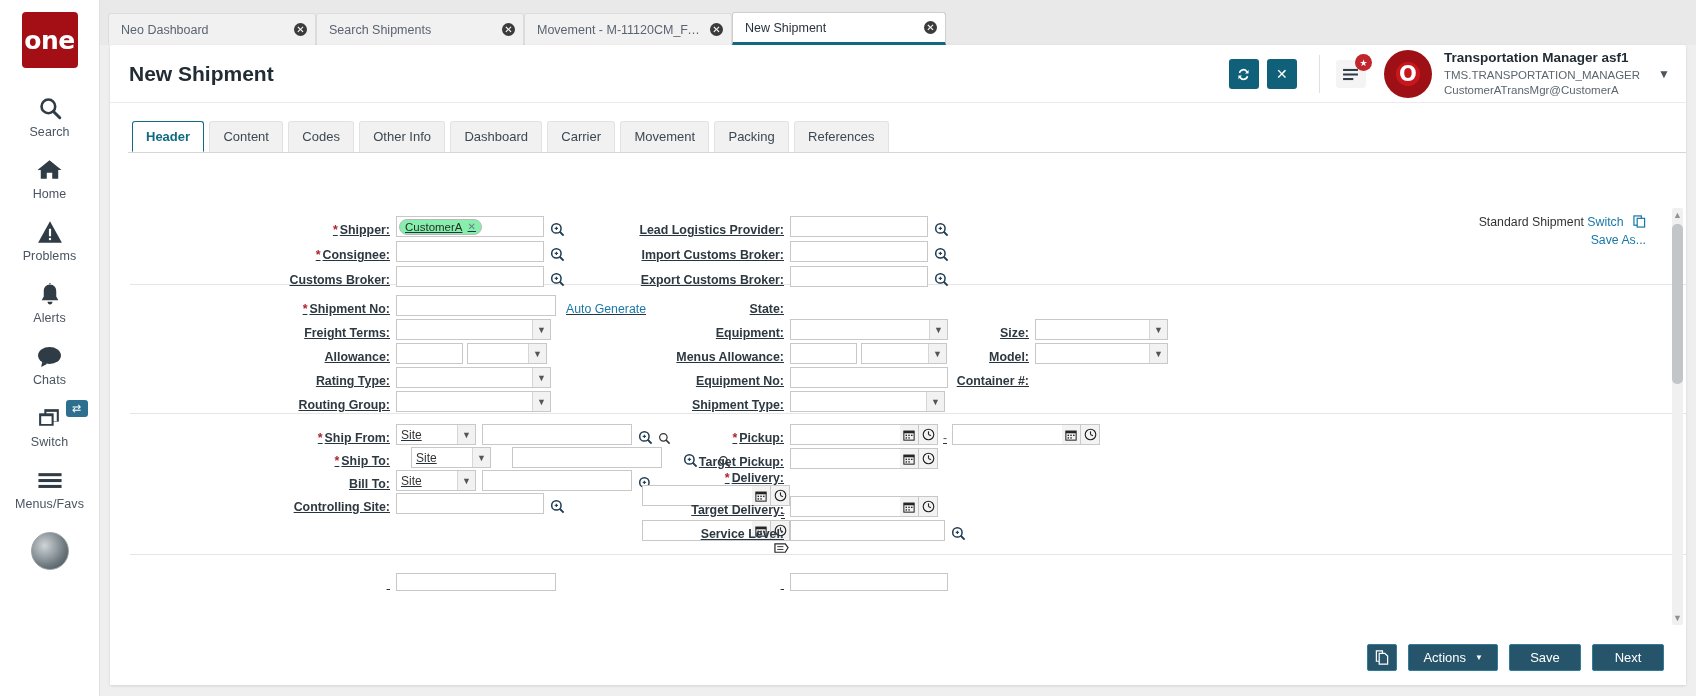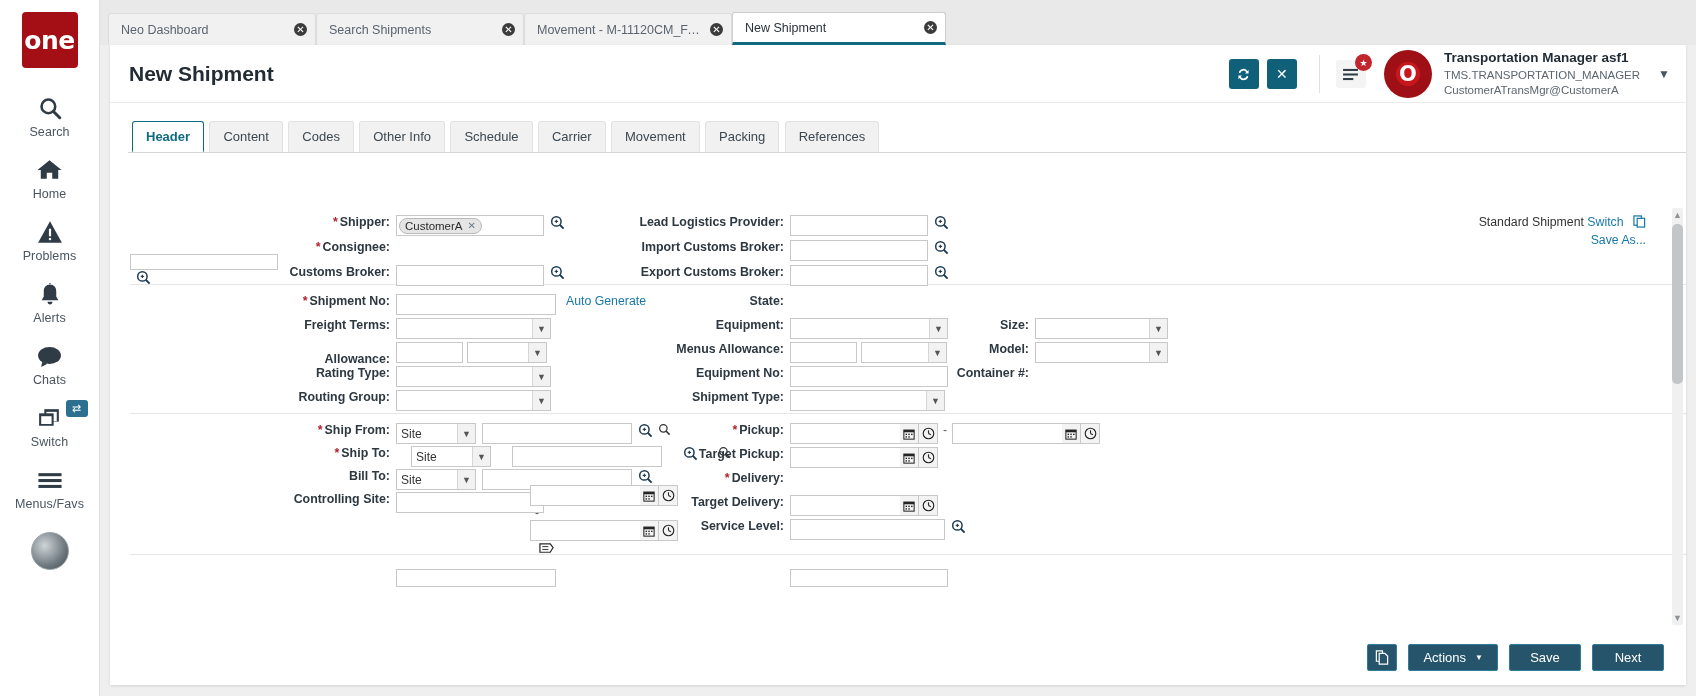--- a/index.html
+++ b/index.html
@@ -359,7 +359,7 @@
       <span class="ftab">Content</span>
       <span class="ftab">Codes</span>
       <span class="ftab">Other Info</span>
-      <span class="ftab">Schedule</span>
+      <span class="ftab">Dashboard</span>
       <span class="ftab">Carrier</span>
       <span class="ftab">Movement</span>
       <span class="ftab">Packing</span>

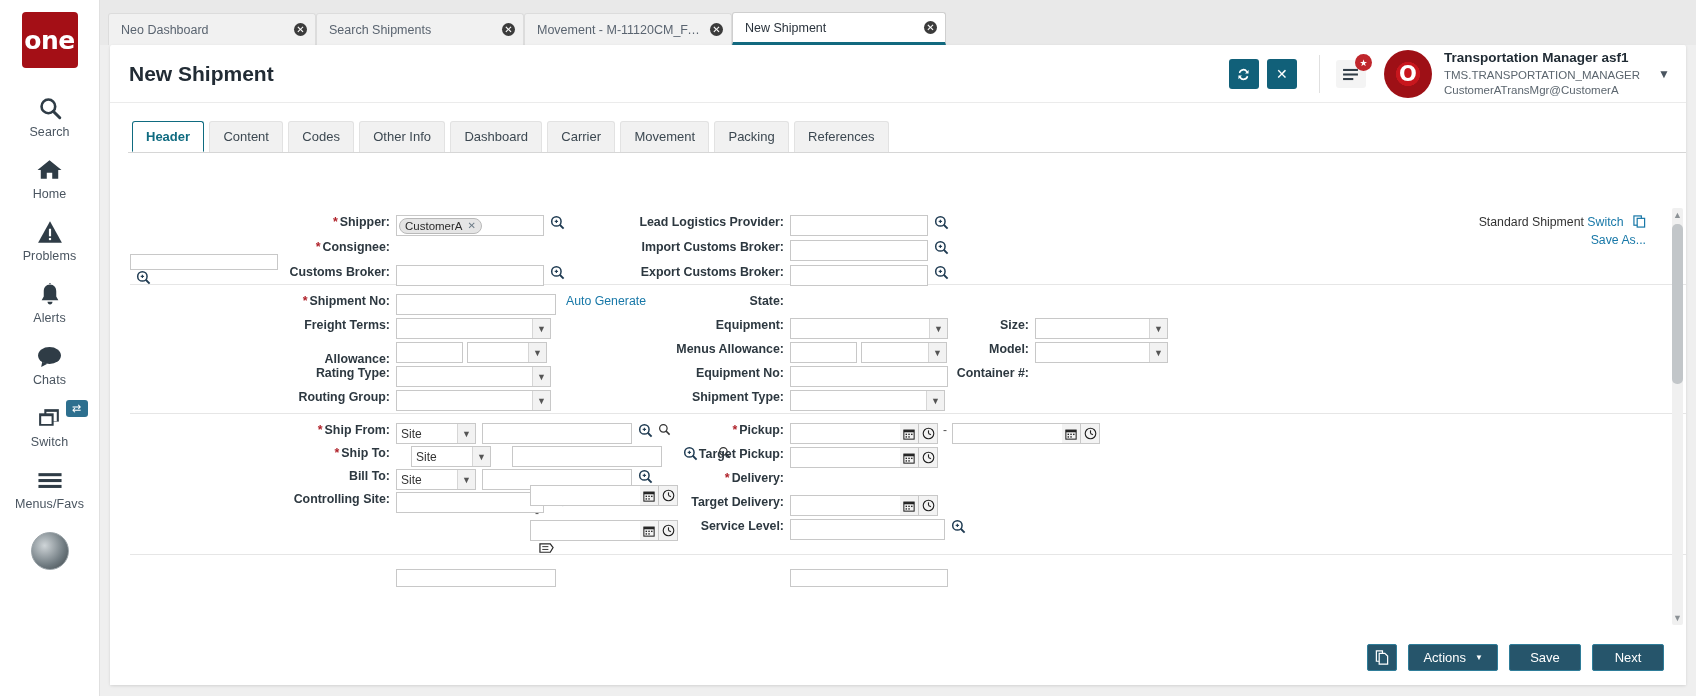--- a/index.html
+++ b/index.html
@@ -159,7 +159,7 @@
   
   .section { position: relative; border-bottom: 1px solid #e6e6e6; }
   .section.last { border-bottom: none; }
-  .row { position: absolute; display: flex; align-items: flex-start; height: 22px; }
+  .row { position: absolute; display: flex; align-items: flex-end; height: 22px; text-decoration: underline; }
   .lab {
     text-align: right; font-size: 12.4px; color: #2d3840; font-weight: 700;
     padding-right: 6px; white-space: nowrap;

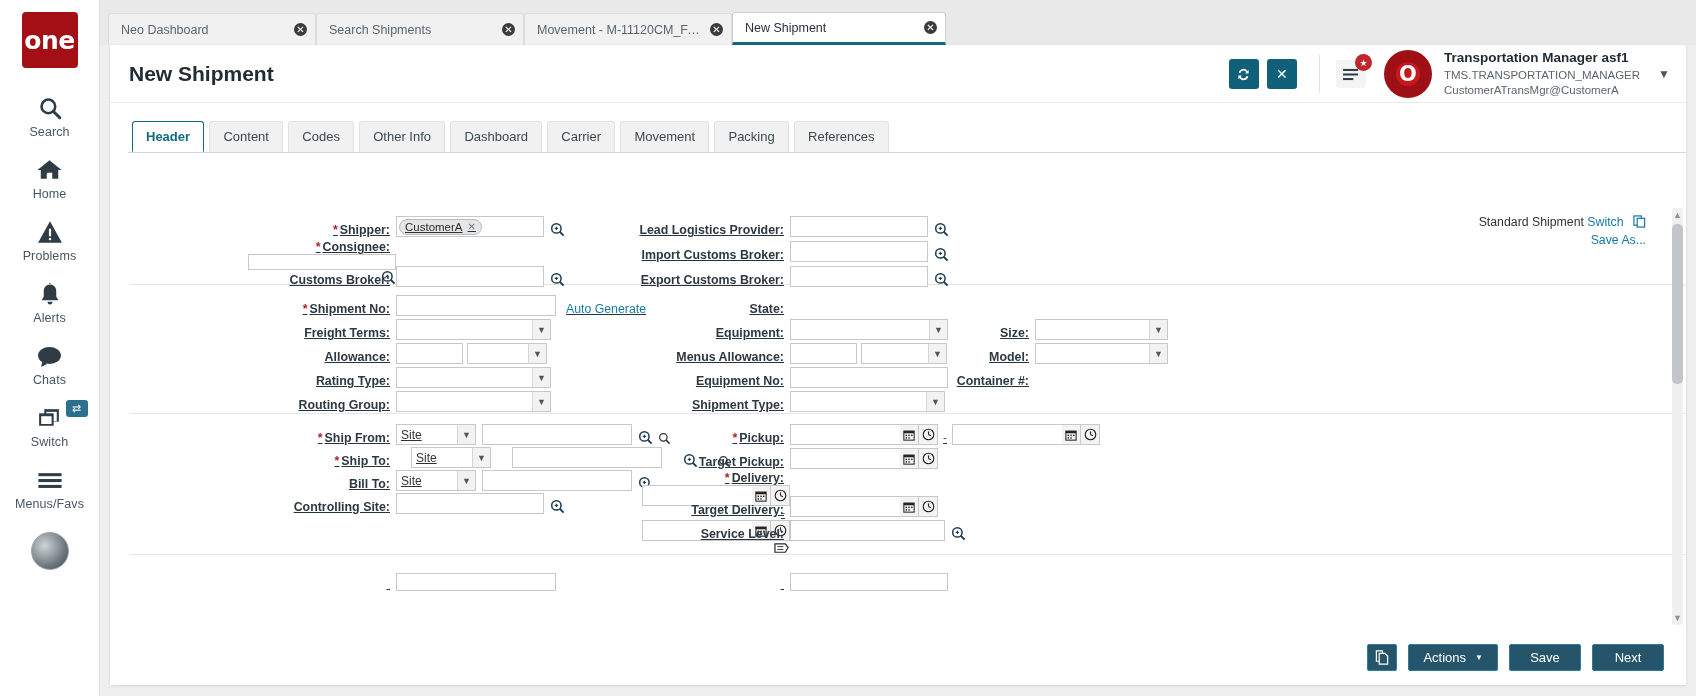--- a/index.html
+++ b/index.html
@@ -388,7 +388,7 @@
           <div class="row" style="left:0; top:9px;">
             <span class="lab" style="width:266px;"><span class="req">*</span><span>Shipper:</span></span>
             <span class="txt" style="width:148px; display:flex; align-items:center; padding:0 2px;">
-              <span style="display:inline-flex;align-items:center;border:1px solid #b9b9b9;border-radius:9px;background:#e5e5e5;padding:0 5px;height:16px;font-size:11.5px;color:#2b2b2b;">
+              <span style="display:inline-flex;align-items:center;border:1px solid #b9b9b9;border-radius:9px;background:#86efac;padding:0 5px;height:16px;font-size:11.5px;color:#2b2b2b;">
                 <span>CustomerA</span>
                 <span style="margin-left:5px;color:#6d7c88;font-size:10px;">✕</span>
               </span>

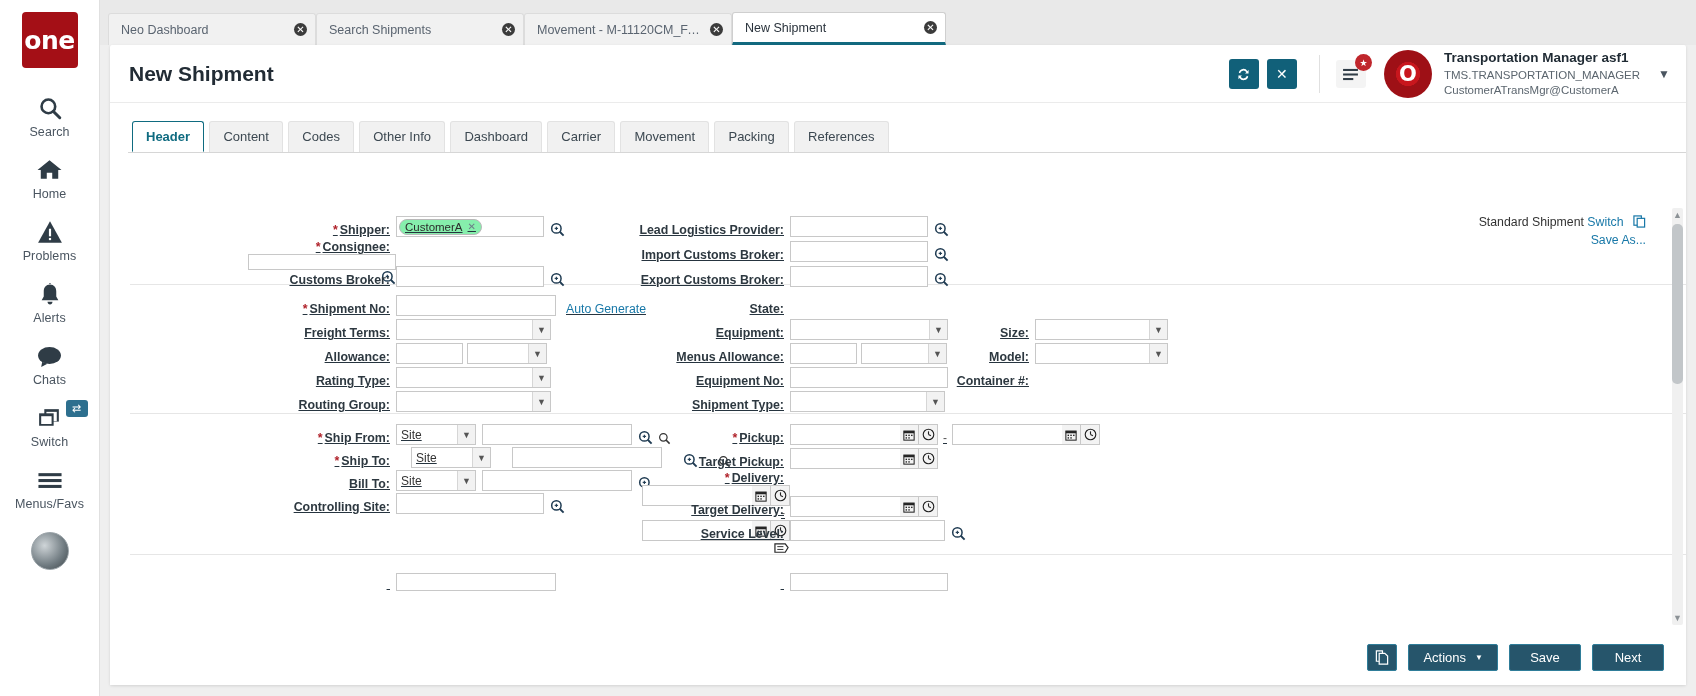--- a/index.html
+++ b/index.html
@@ -402,7 +402,7 @@
                 </svg>
             </span>
           </div>
-          <div class="row" style="left:0; top:34px;flex-direction:column;">
+          <div class="row" style="left:0; top:34px;">
             <span class="lab" style="width:266px;"><span class="req">*</span><span>Consignee:</span></span>
             <input class="txt" style="width: 148px;" value="">
             <span class="mag">

